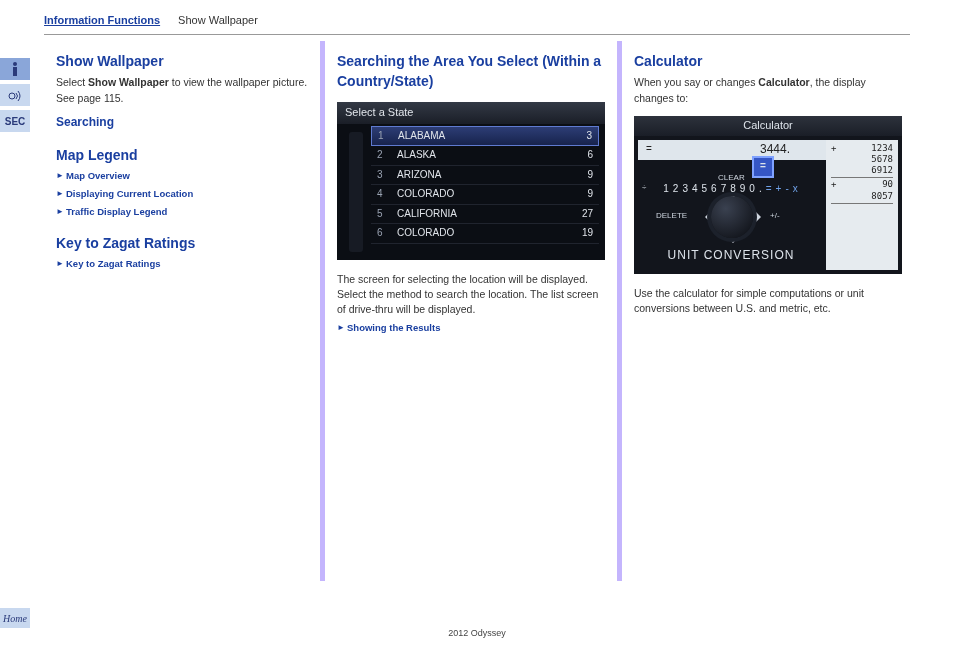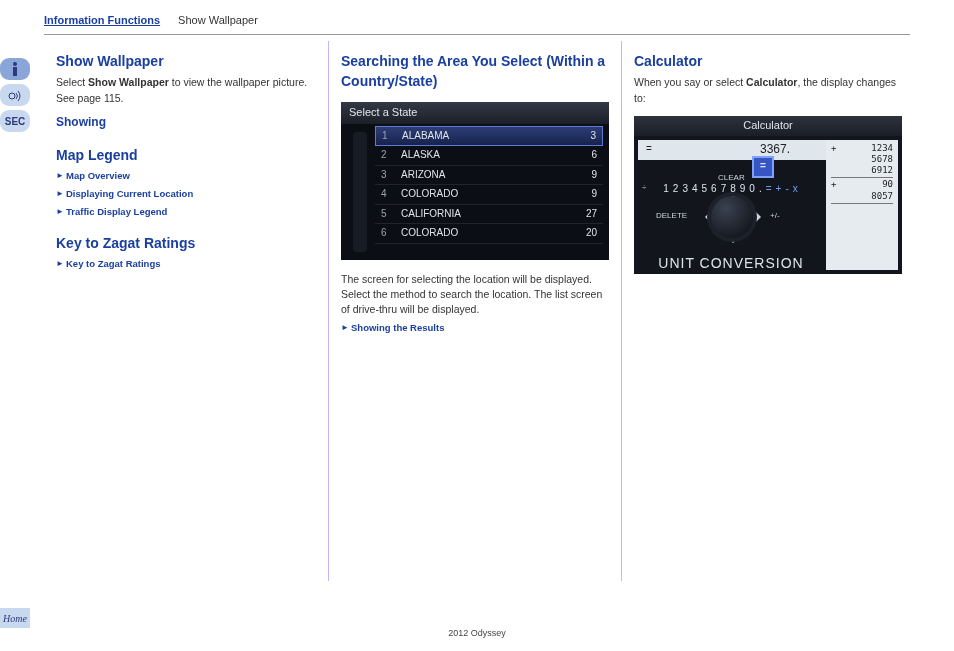--- a/index.html
+++ b/index.html
@@ -85,7 +85,7 @@
     font-size: 10.5px;
     line-height: 1.45;
   }
-  .col + .col { border-left: 1px solid #c4b5fd; }
+  .col + .col { border-left: 5px solid #c4b5fd; }
   .h2 {
     color: #1a3fa0;
     font-weight: bold;

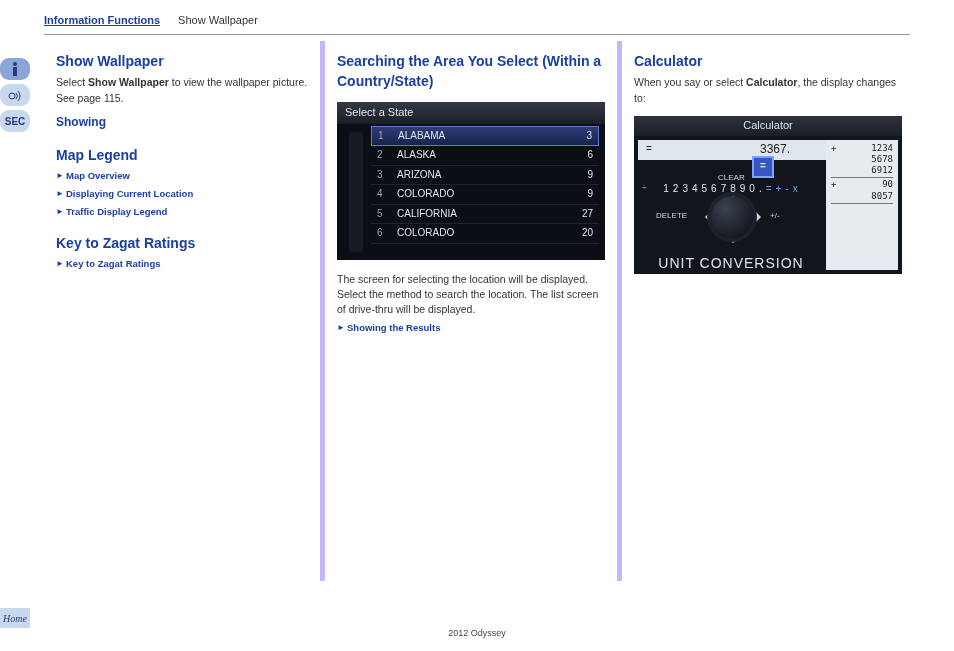--- a/index.html
+++ b/index.html
@@ -346,7 +346,7 @@
     <div class="col">
       <div class="h2">Calculator</div>
       <p>
-        <span>When you say or select </span><b>Calculator</b><span>, the display changes to:</span>
+        <span>When you say or changes </span><b>Calculator</b><span>, the display changes to:</span>
       </p>
 
       <div class="shot2">

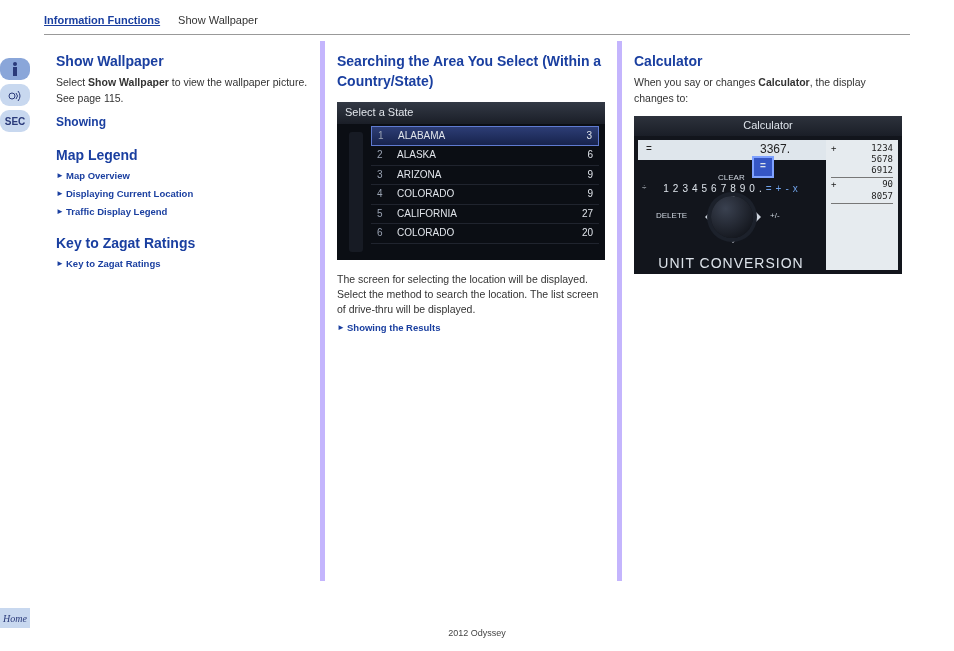--- a/index.html
+++ b/index.html
@@ -29,7 +29,6 @@
     font-weight: bold;
     color: #2a3a7a;
     cursor: pointer;
-    border-radius: 9px;
   }
   .tab-info { background: #8aa6d9; }
   .tab-voice { background: #c8d8ef; }

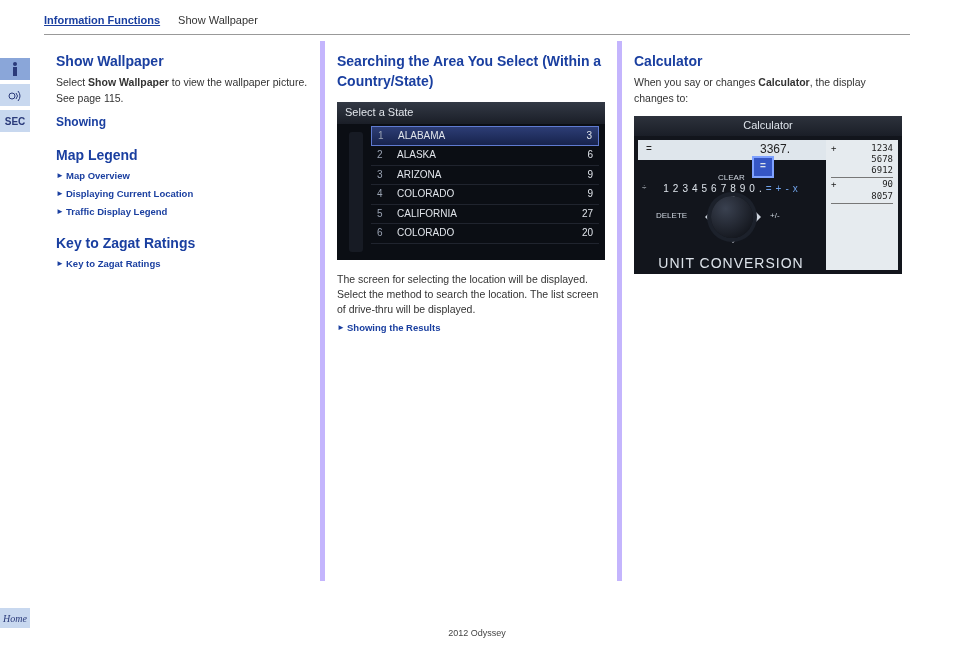--- a/index.html
+++ b/index.html
@@ -289,7 +289,7 @@
       <p>
         <span>Select </span><b>Show Wallpaper</b><span> to view the wallpaper picture. See page 115.</span>
       </p>
-      <div class="h3">Showing</div>
+      <div class="h3">Searching</div>
       <div class="h2" style="margin-top:14px">Map Legend</div>
       <div class="ref">Map Overview</div>
       <div class="ref">Displaying Current Location</div>

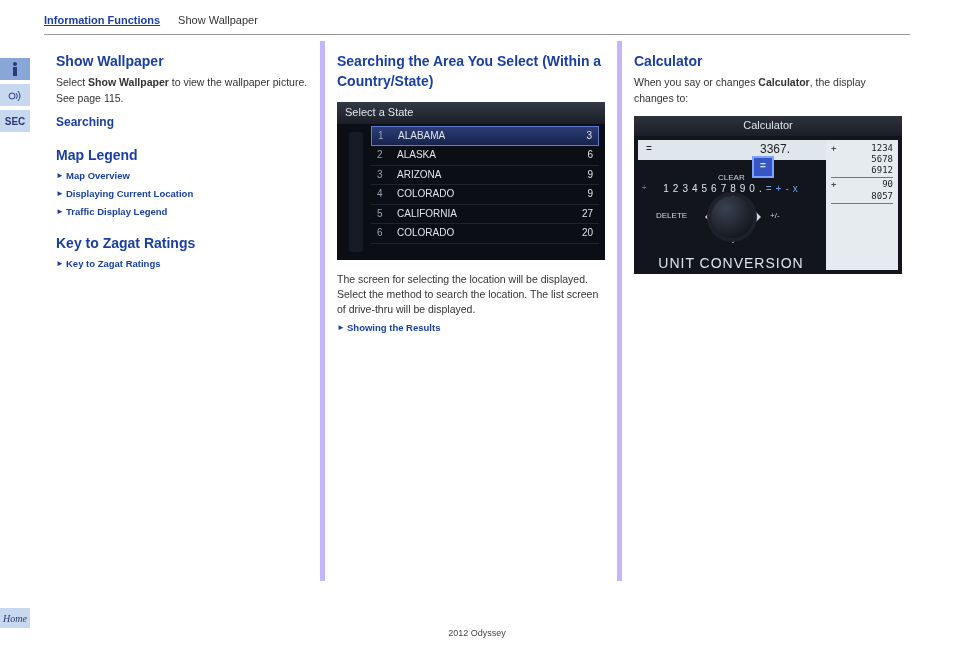--- a/index.html
+++ b/index.html
@@ -352,7 +352,7 @@
         <div class="calc-title">Calculator</div>
         <div class="display">
           <span class="eq">=</span>
-          <span class="val">3367.</span>
+          <span class="val">3444.</span>
         </div>
         <div class="tape" id="calc-tape">
             <div>

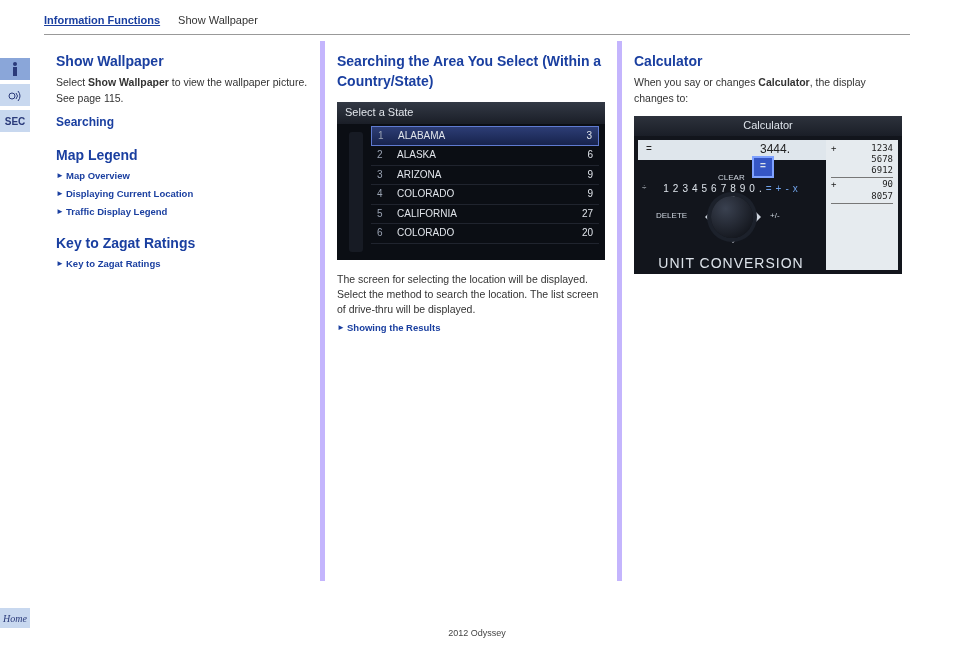--- a/index.html
+++ b/index.html
@@ -333,7 +333,7 @@
             <div class="row">
               <span class="num">6</span>
               <span class="name">COLORADO</span>
-              <span class="cnt">20</span>
+              <span class="cnt">19</span>
             </div>
           </div>
       </div>

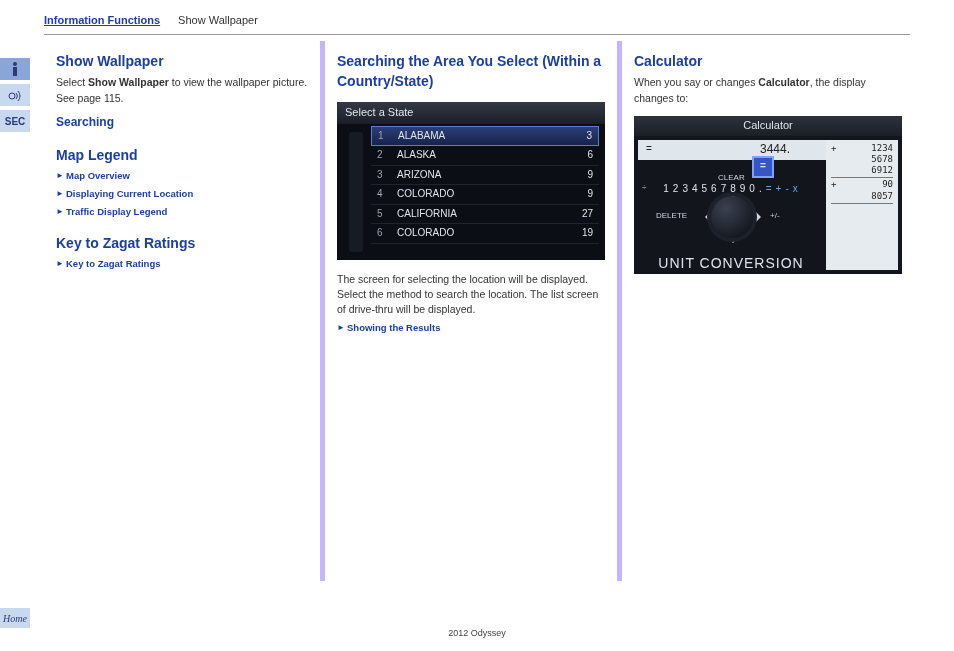--- a/index.html
+++ b/index.html
@@ -239,9 +239,9 @@
   .shot2 .lbl.div { left:4px; top:18px;}
   .shot2 .unit {
     position:absolute;
-    bottom:0; left:4px; width:186px;
+    bottom:9px; left:4px; width:186px;
     text-align:center;
-    font-size:14px;
+    font-size:12px;
     letter-spacing:1px;
   }
 

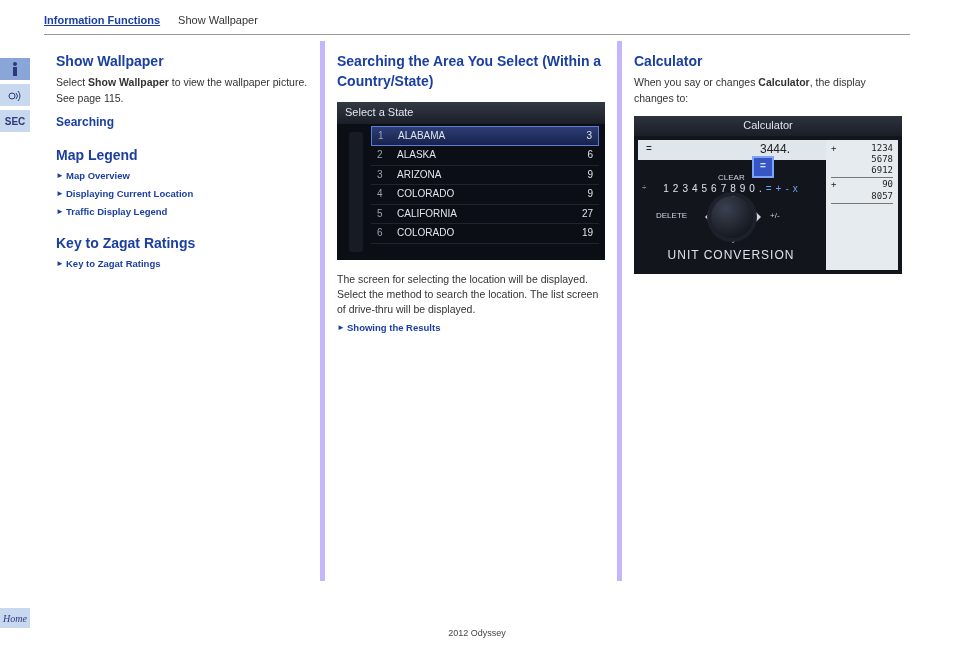--- a/index.html
+++ b/index.html
@@ -410,6 +410,7 @@
         <div class="unit">UNIT CONVERSION</div>
       </div>
 
+      <p>Use the calculator for simple computations or unit conversions between U.S. and metric, etc.</p>
     </div>
 
   </div>

